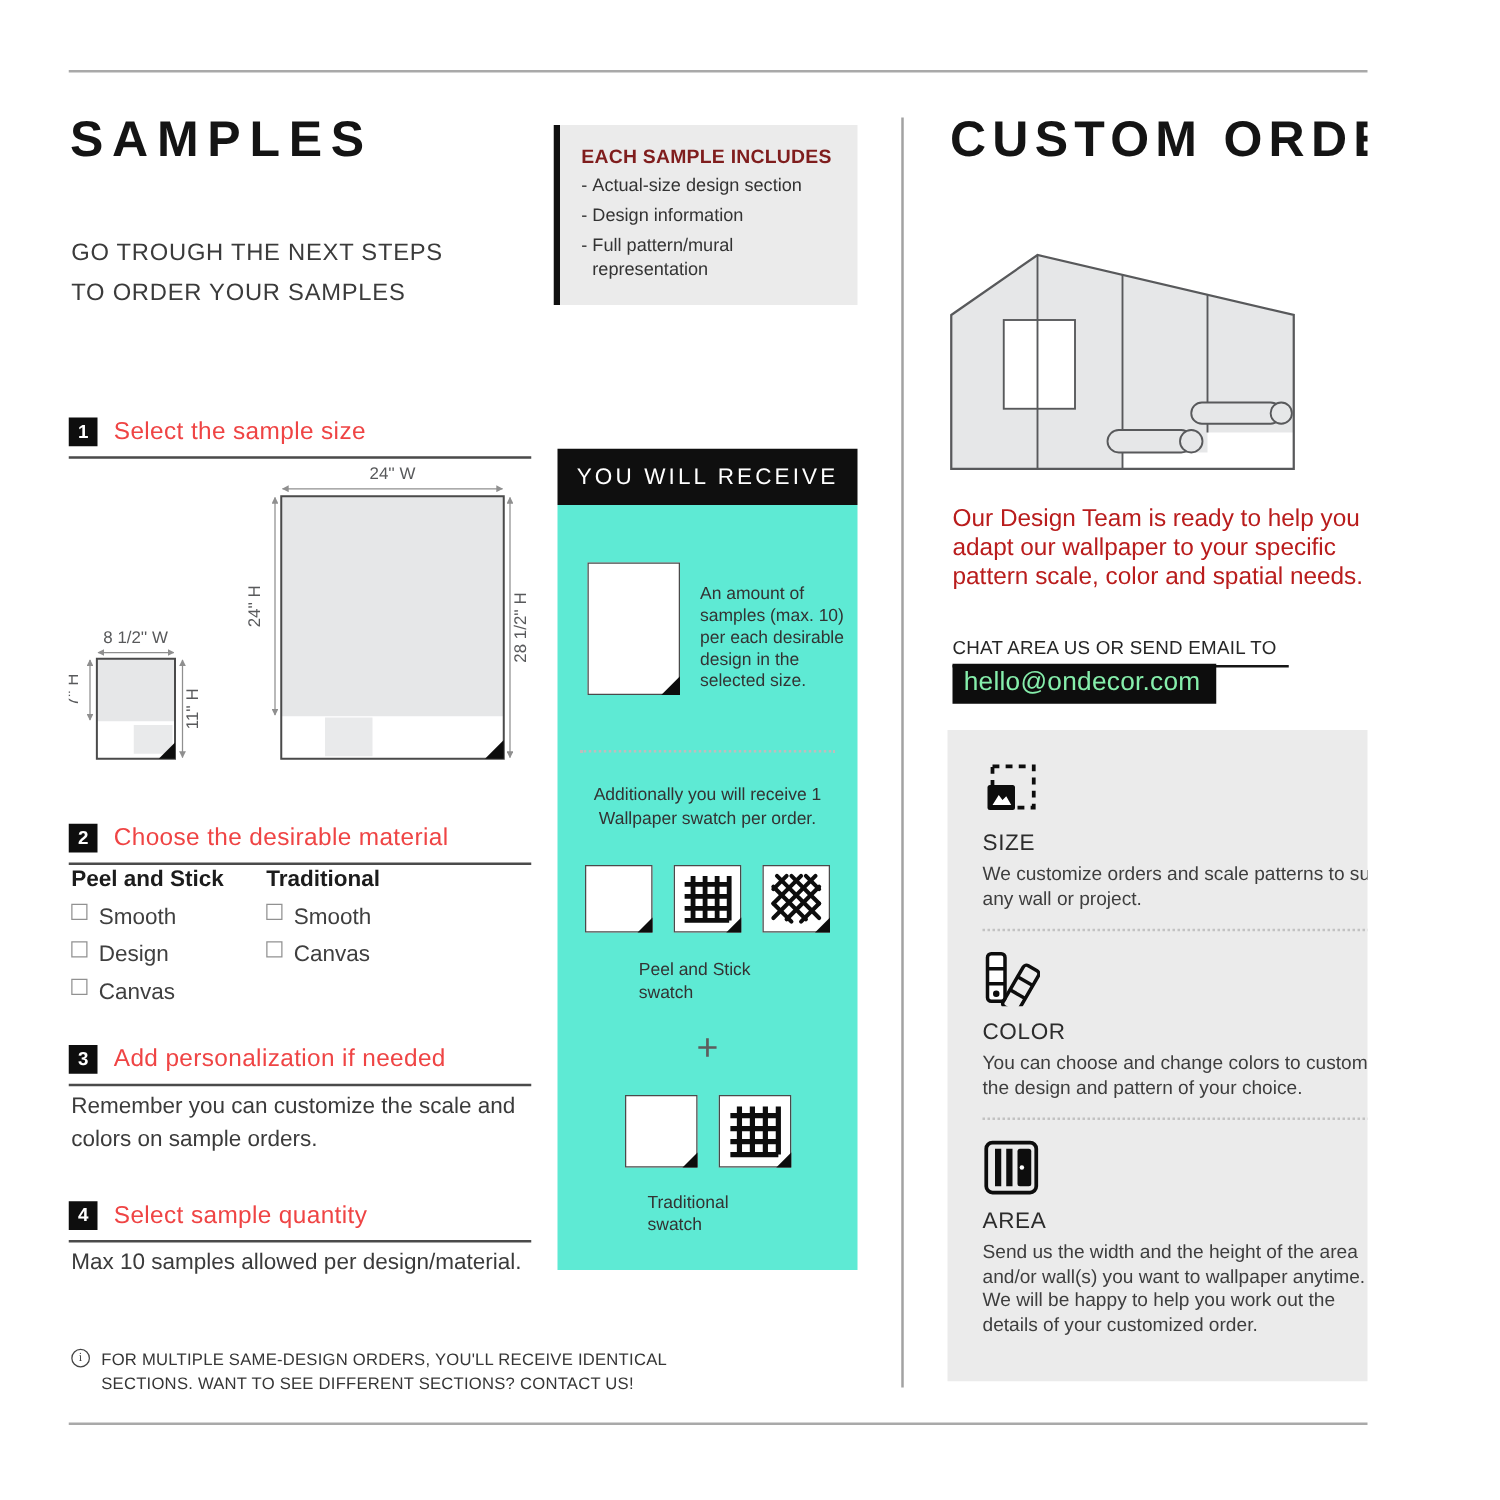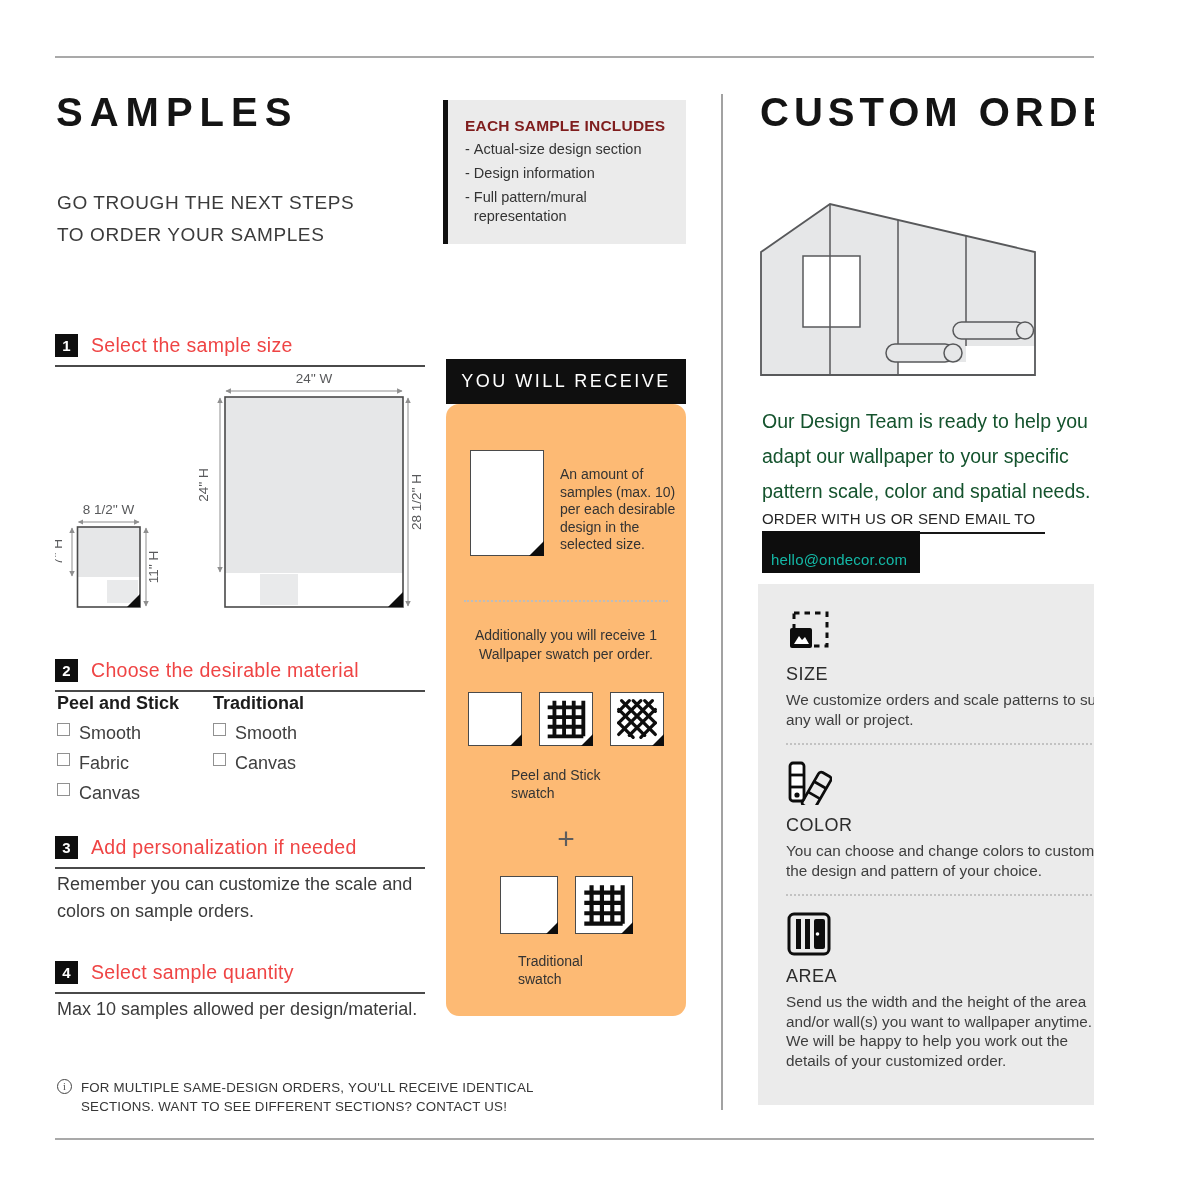--- a/index.html
+++ b/index.html
@@ -78,7 +78,7 @@
   
   .custom-title { position:absolute; left:760px; top:90px; font-size:40px; letter-spacing:5px; color:#141414; white-space:nowrap; }
   .house-svg { position:absolute; left:756px; top:194px; }
-  .custom-intro { position:absolute; left:762px; top:404px; width:368px; font-size:19.5px; line-height:35px; color:#14532d; }
+  .custom-intro { position:absolute; left:762px; top:404px; width:368px; font-size:19.5px; line-height:23px; color:#b91c1c; }
   .chat-line { position:absolute; left:762px; top:510px; font-size:15px; letter-spacing:.2px; color:#262626;
                border-bottom:2px solid #161616; padding:0 10px 5px 0; }
   .email-badge { position:absolute; left:762px; top:531px; background:#0d0d0d; color:#14b8a6; font-size:15px;

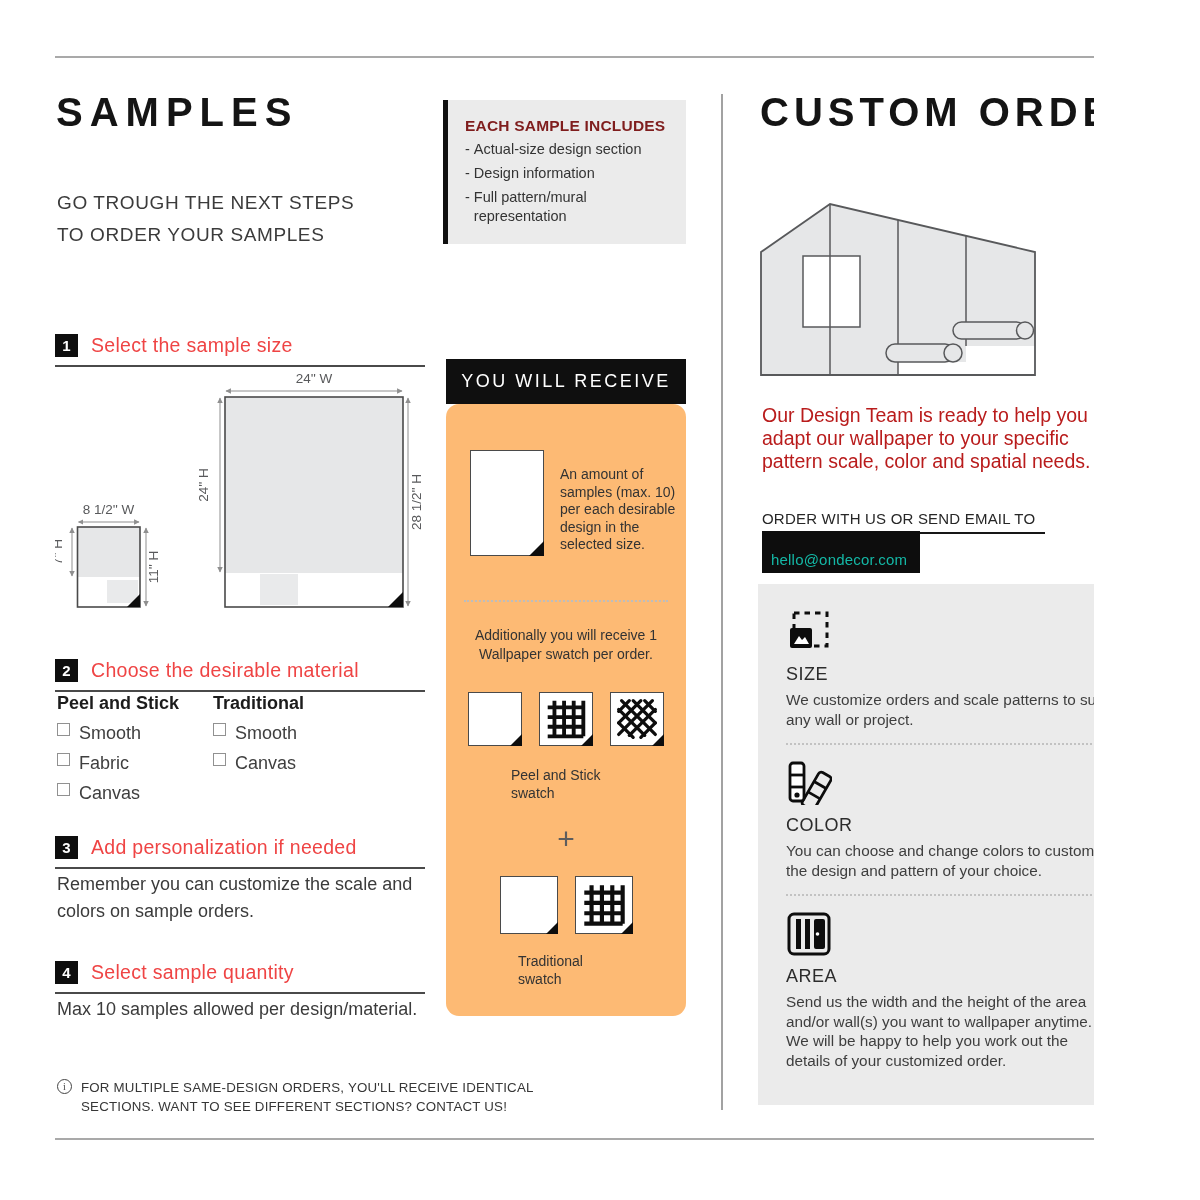--- a/index.html
+++ b/index.html
@@ -53,7 +53,7 @@
   .receive-header { position:absolute; left:446px; top:359px; width:240px; height:45px; background:#0f0f0f;
                     color:#fff; display:flex; align-items:center; justify-content:center;
                     font-size:18px; letter-spacing:2.5px; }
-  .receive-box { position:absolute; left:446px; top:404px; width:240px; height:612px; background:#fdba74;border-radius:13px; }
+  .receive-box { position:absolute; left:446px; top:404px; width:240px; height:612px; background:#5eead4; }
 
   .page-row { display:flex; gap:16px; padding:46px 0 0 24px; }
   .page-icon { position:relative; width:74px; height:106px; background:#fff; border:1.5px solid #4a4a4a; flex:none; }

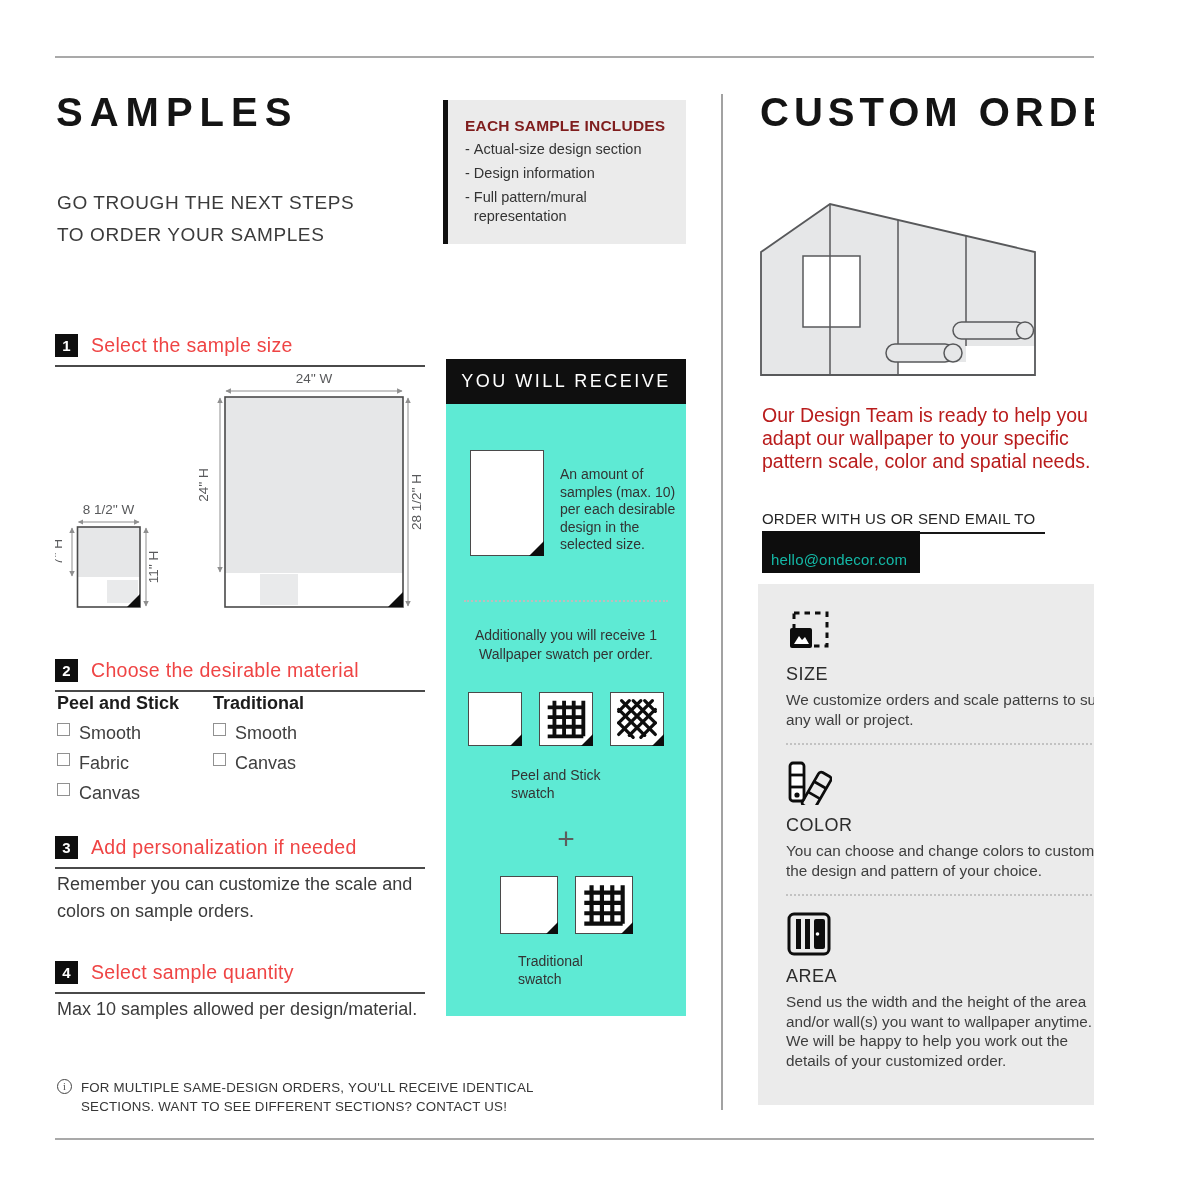--- a/index.html
+++ b/index.html
@@ -288,7 +288,7 @@
 
   <p class="custom-intro">Our Design Team is ready to help you adapt our wallpaper to your specific pattern scale, color and spatial needs.</p>
 
-  <div class="chat-line">ORDER WITH US OR SEND EMAIL TO</div>
+  <div class="chat-line">CHAT AREA US OR SEND EMAIL TO</div>
   <div class="email-badge">hello@ondecor.com</div>
 
   <div class="features-box">

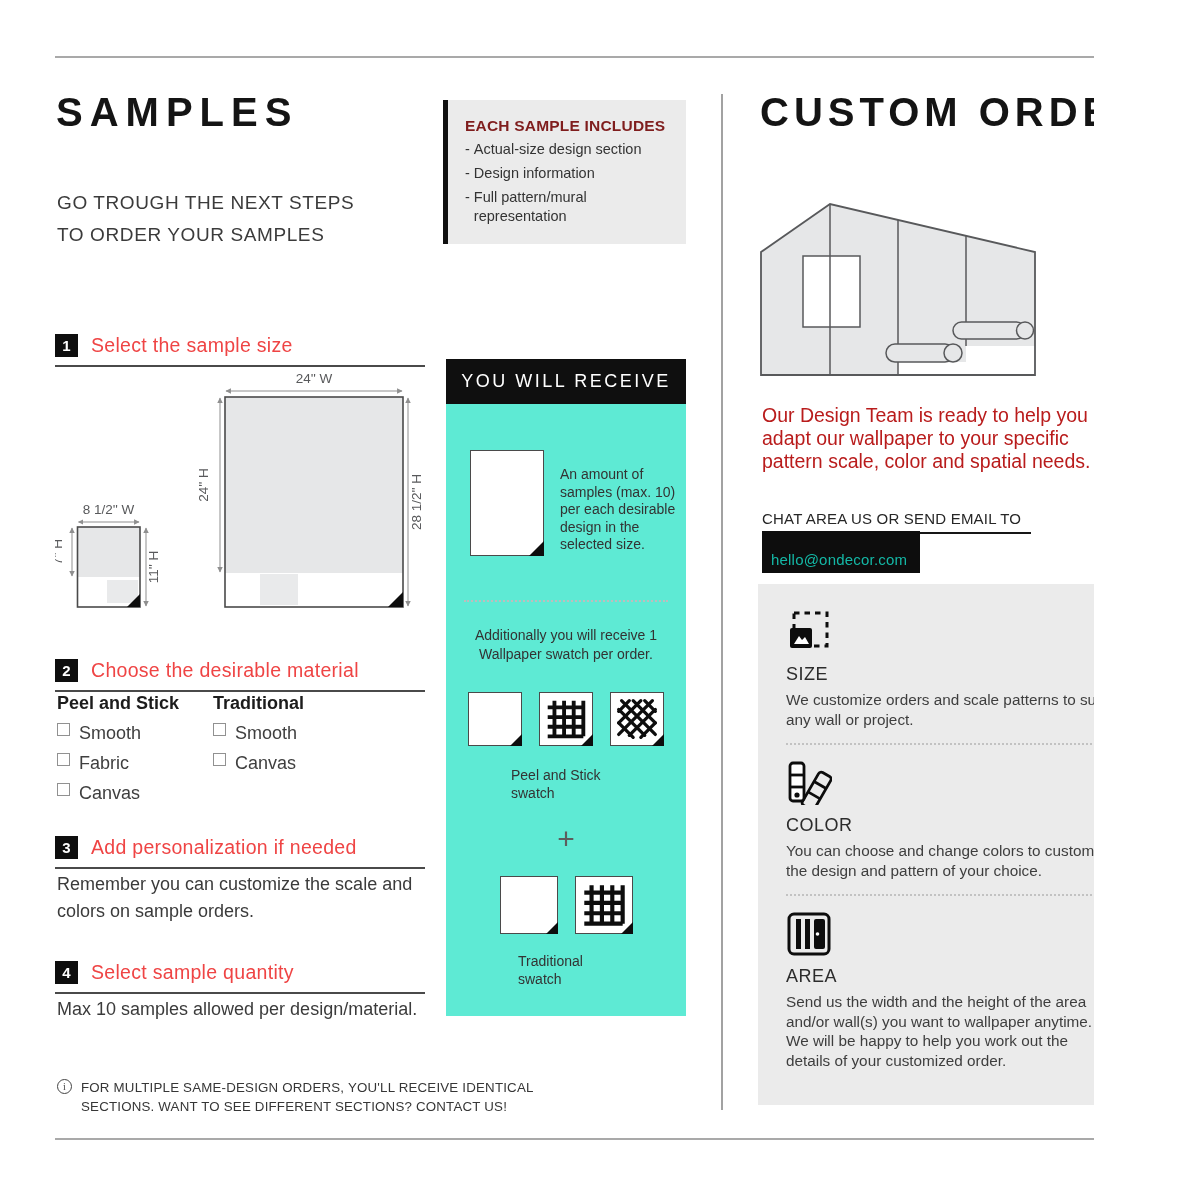--- a/index.html
+++ b/index.html
@@ -81,8 +81,8 @@
   .custom-intro { position:absolute; left:762px; top:404px; width:368px; font-size:19.5px; line-height:23px; color:#b91c1c; }
   .chat-line { position:absolute; left:762px; top:510px; font-size:15px; letter-spacing:.2px; color:#262626;
                border-bottom:2px solid #161616; padding:0 10px 5px 0; }
-  .email-badge { position:absolute; left:762px; top:531px; background:#0d0d0d; color:#14b8a6; font-size:15px;
-                 letter-spacing:.2px; padding:20px 13px 5px 9px; }
+  .email-badge { position:absolute; left:762px; top:531px; background:#0d0d0d; color:#86efac; font-size:21px;
+                 letter-spacing:.2px; padding:3px 13px 5px 9px; }
 
   .features-box { position:absolute; left:758px; top:584px; width:380px; height:521px; background:#ebebeb;
                   padding:26px 22px 0 28px; }

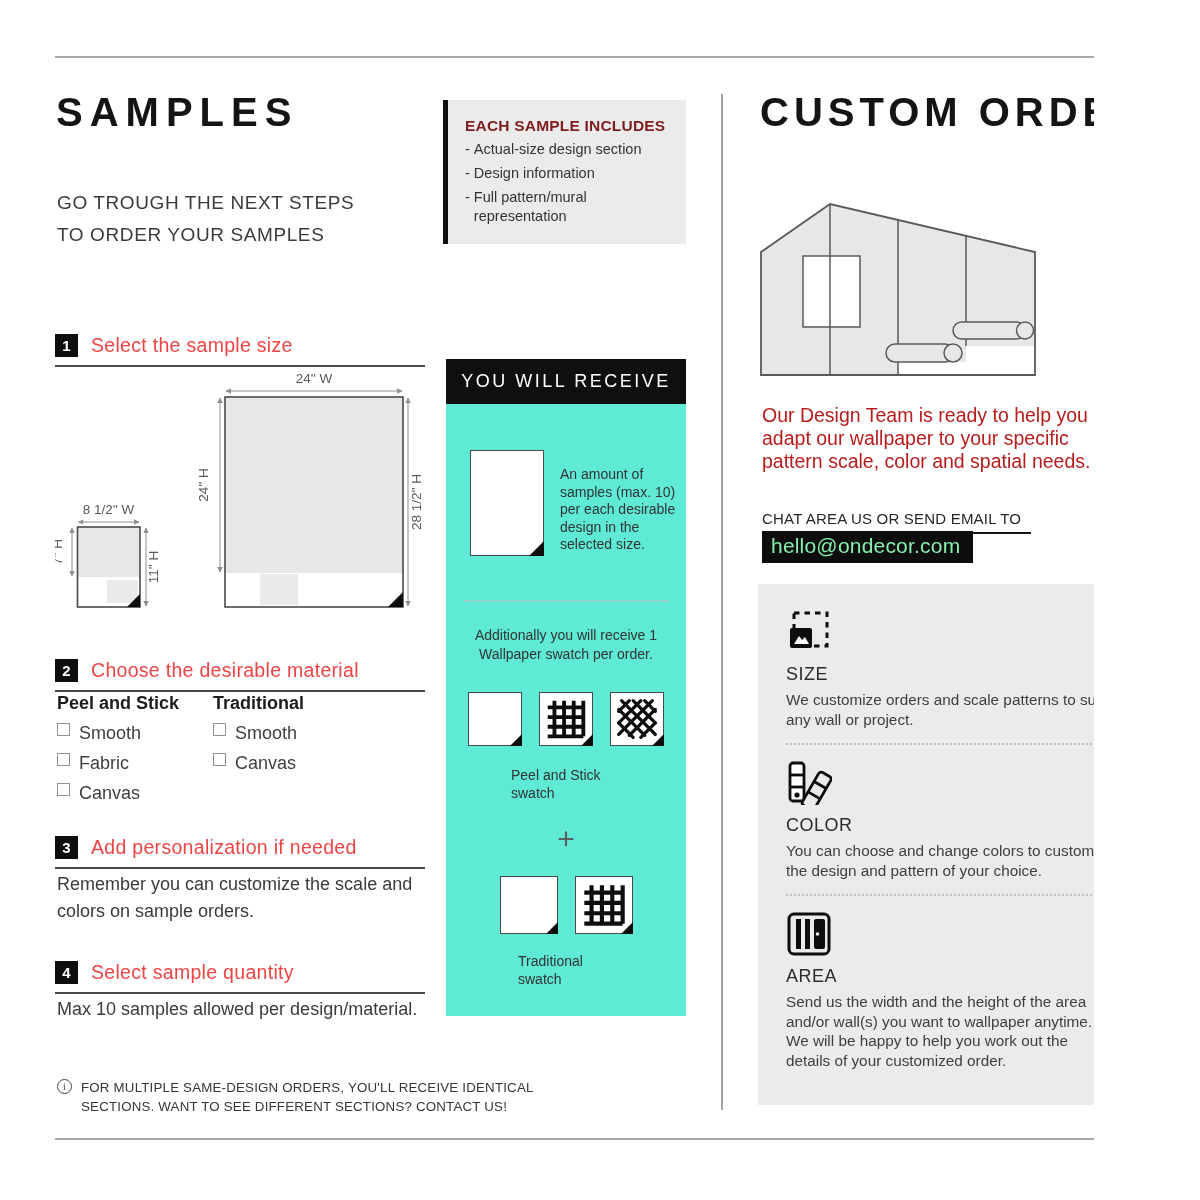--- a/index.html
+++ b/index.html
@@ -161,7 +161,7 @@
       </div>
       <div class="mat-option">
         <span class="checkbox"></span>
-        <span>Fabric</span>
+        <span>Design</span>
       </div>
       <div class="mat-option">
         <span class="checkbox"></span>

